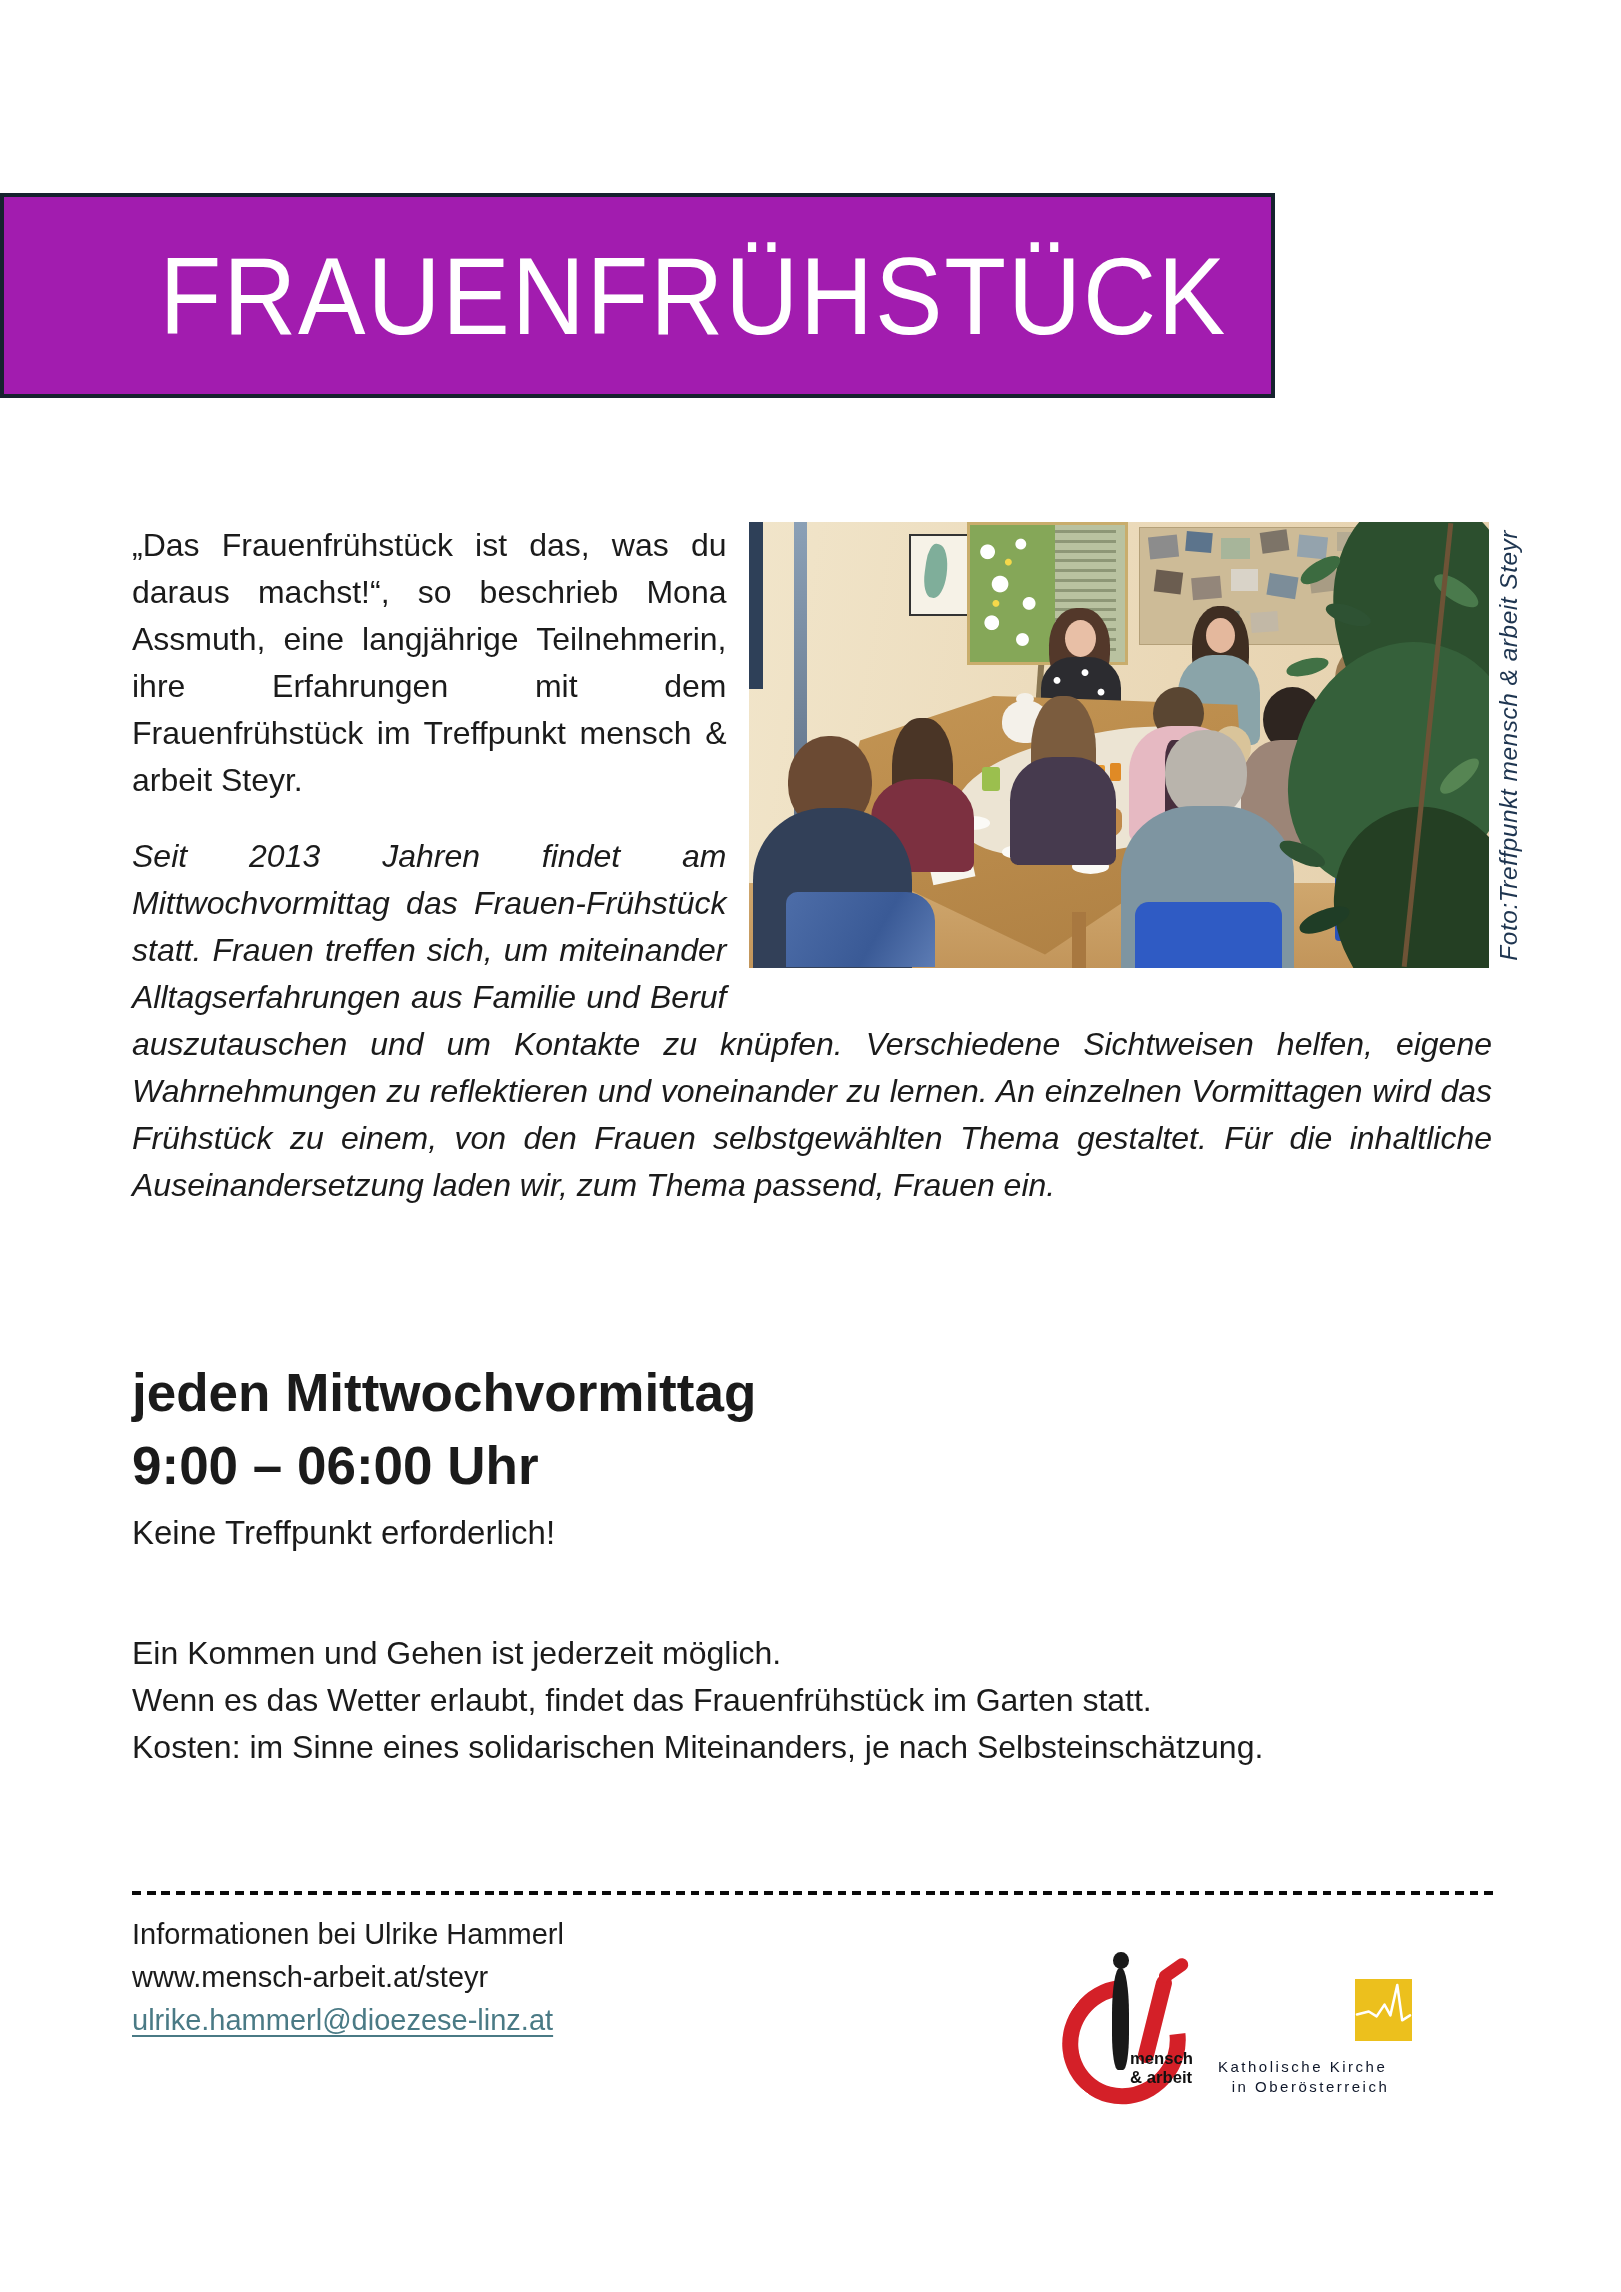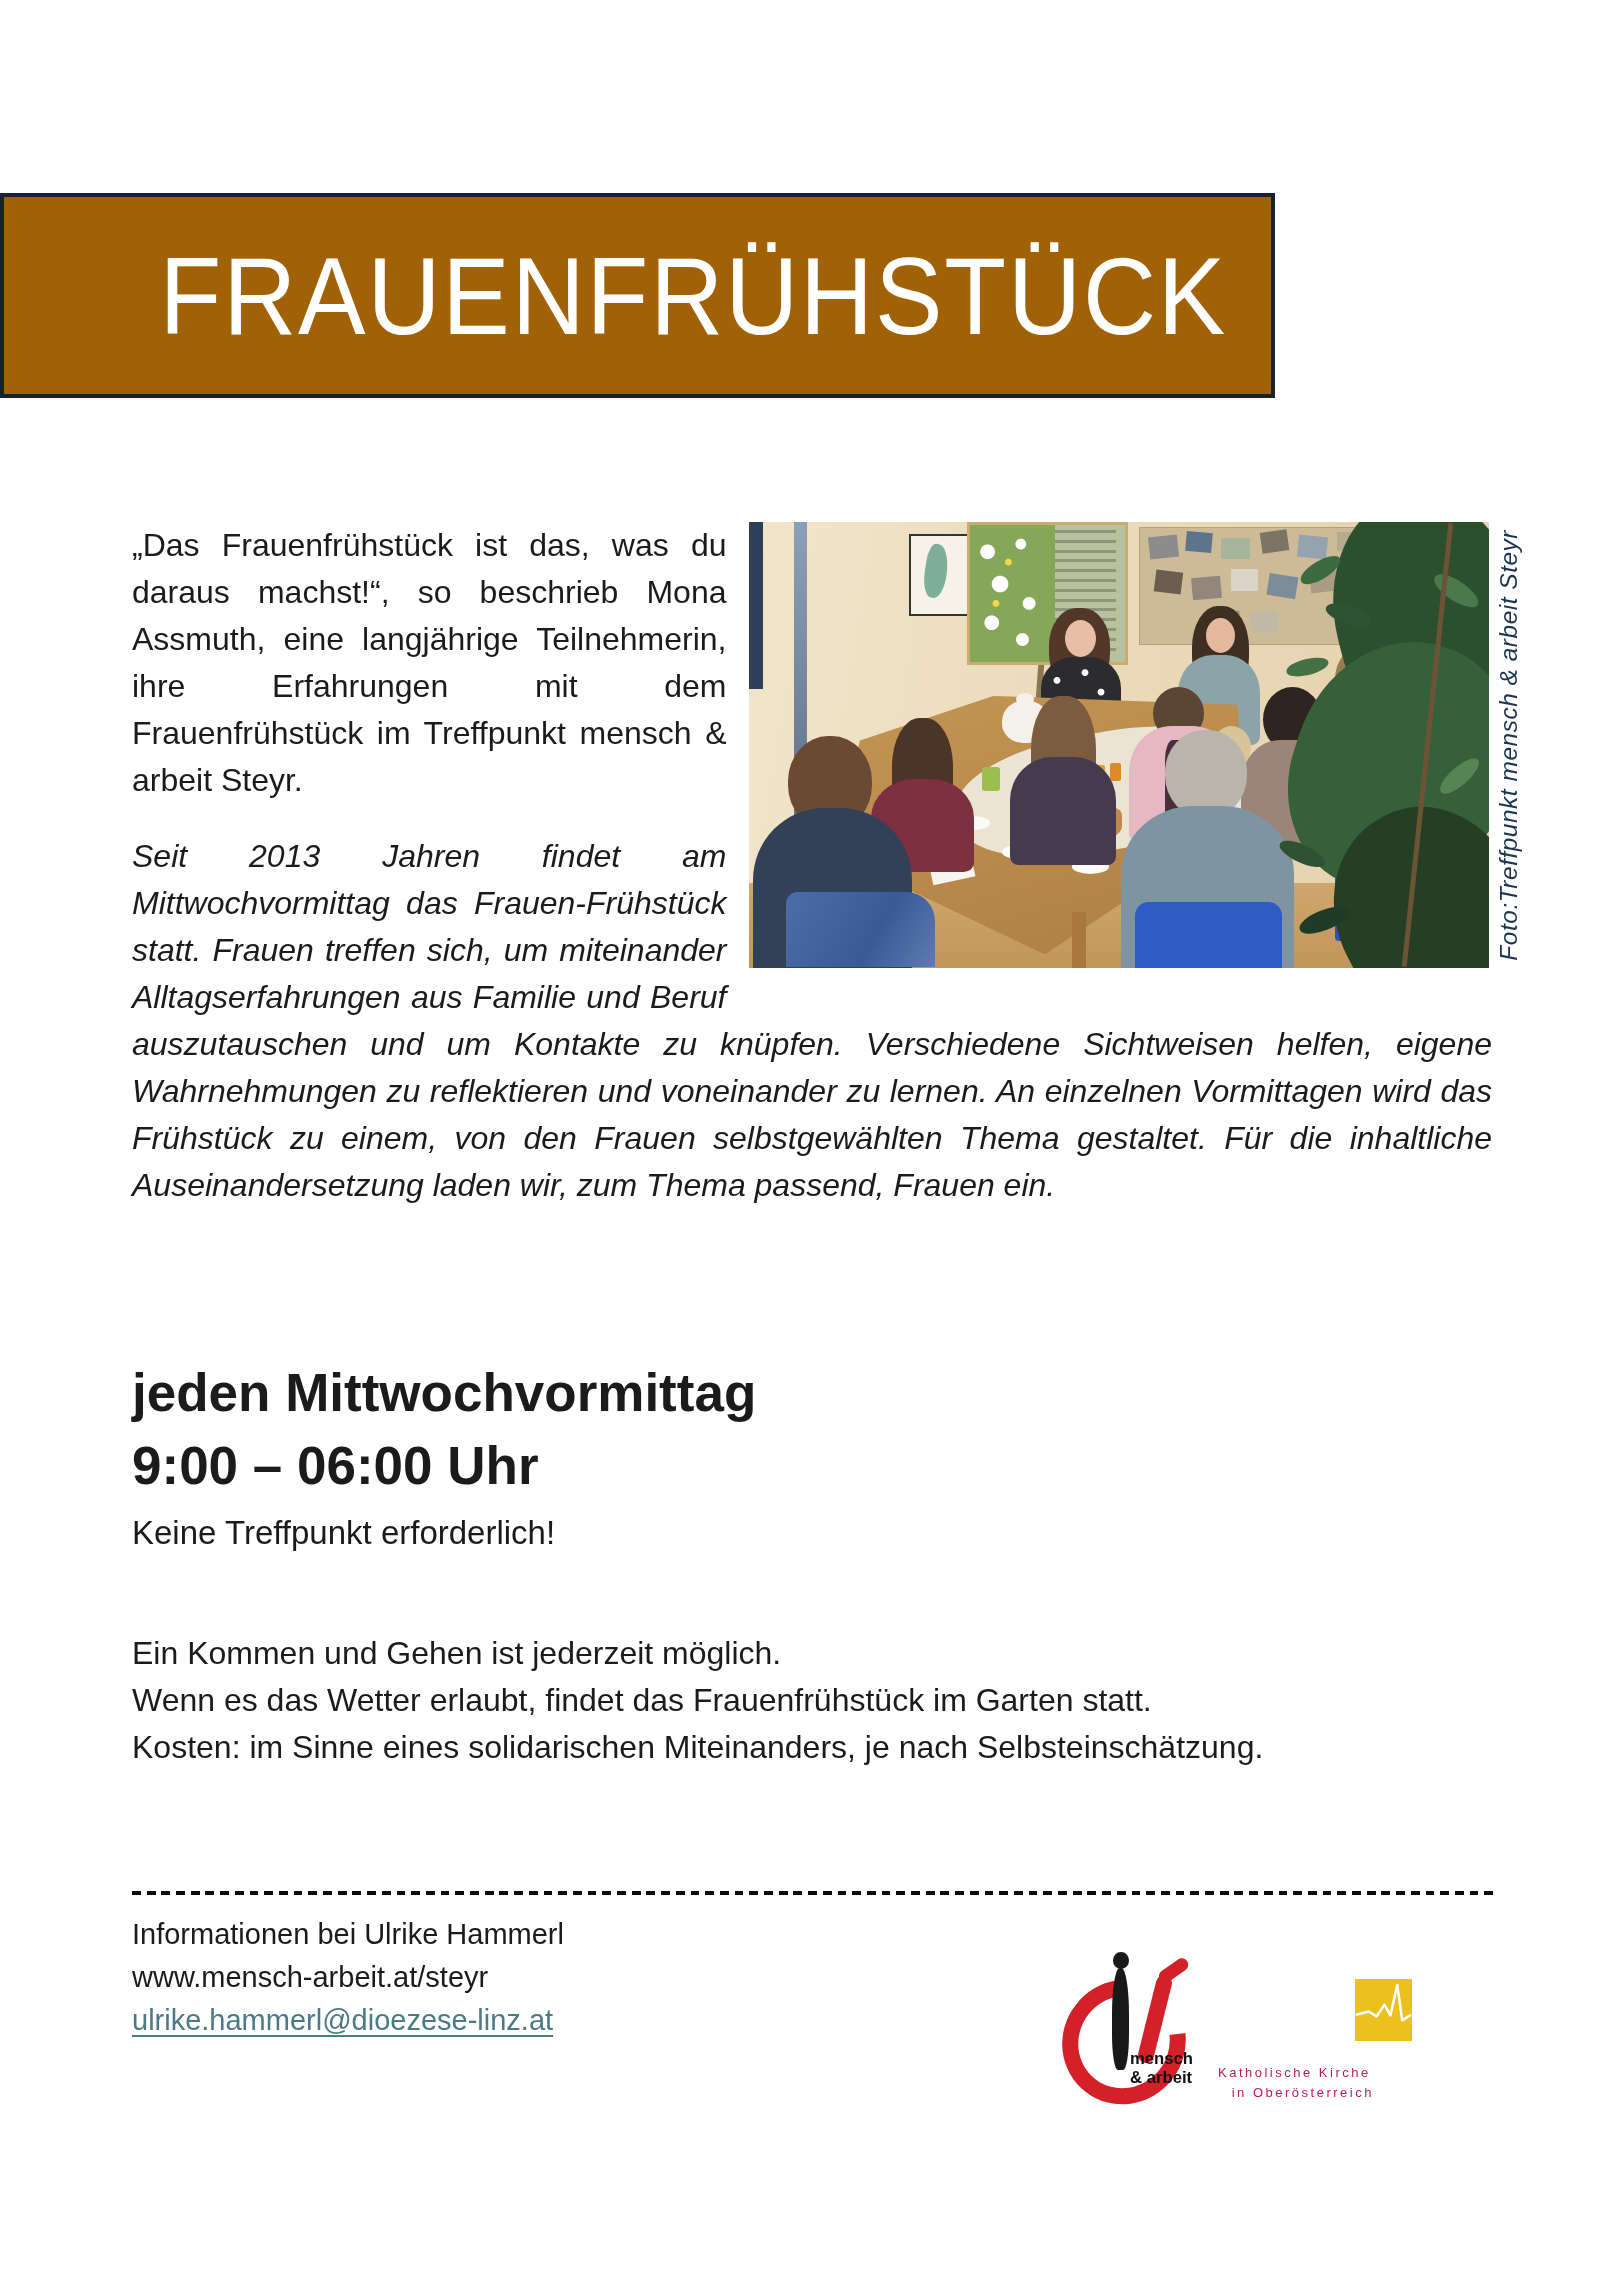--- a/index.html
+++ b/index.html
@@ -8,7 +8,7 @@
 
   
   .banner{position:absolute;top:193px;left:0;width:1267px;height:197px;
-          background:#a16207;border:4.9px solid #16222e;display:flex;align-items:center;}
+          background:#a21caf;border:4.9px solid #16222e;display:flex;align-items:center;}
   .banner-title{color:#ffffff;font-size:110px;font-weight:300;letter-spacing:2px;
                 padding-left:169px;white-space:nowrap;transform:scaleX(.92);transform-origin:left center;}
 

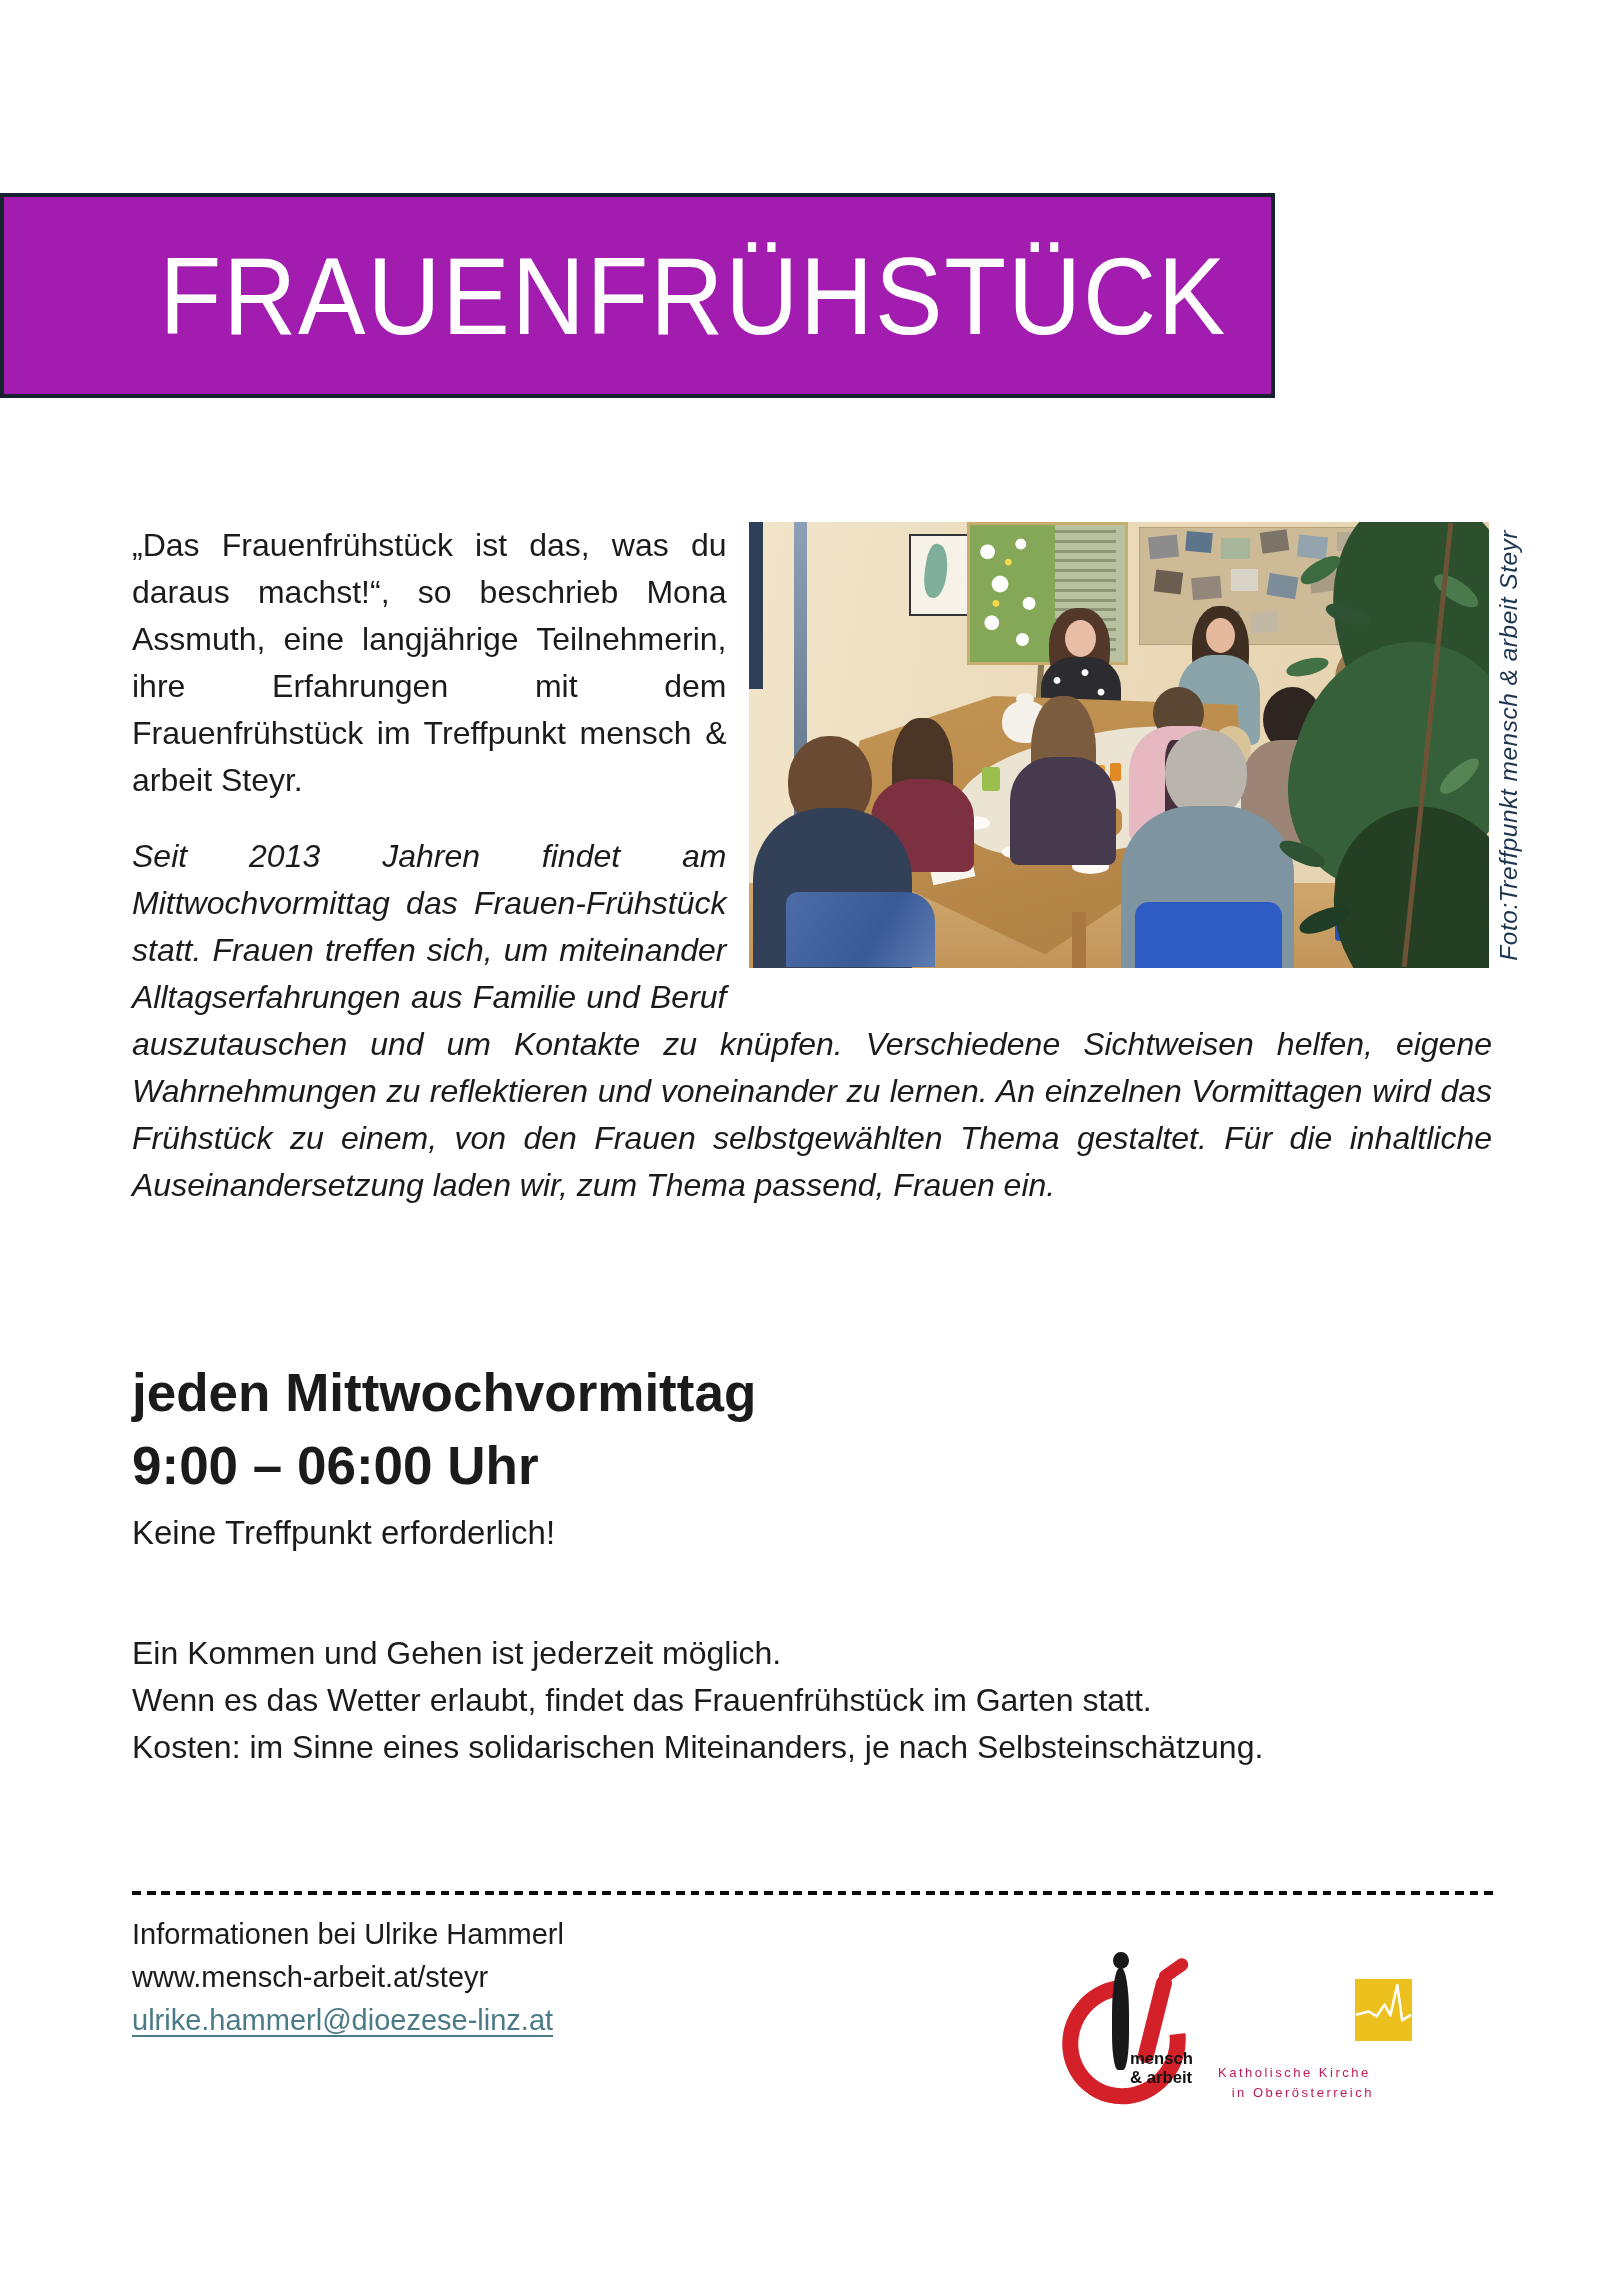--- a/index.html
+++ b/index.html
@@ -57,8 +57,8 @@
            border-radius:45% 45% 35% 35%;}
   .ma-head{position:absolute;left:52px;top:0;width:15.7px;height:16.7px;background:#191919;border-radius:50%;}
   .ma-text{position:absolute;left:69px;top:98px;font-weight:bold;font-size:16.7px;line-height:18.6px;color:#111;}
-  .kk-text{position:absolute;left:157px;top:111px;font-size:13px;line-height:19.6px;letter-spacing:2.5px;
-           color:#be185d;white-space:nowrap;}
+  .kk-text{position:absolute;left:157px;top:105px;font-size:15px;line-height:19.6px;letter-spacing:2.5px;
+           color:#0f172a;white-space:nowrap;}
   .kk-line2{padding-left:13.7px;}
   .kk-box{position:absolute;left:294px;top:26.5px;width:57px;height:62px;background:#ecc01d;}
 </style>

